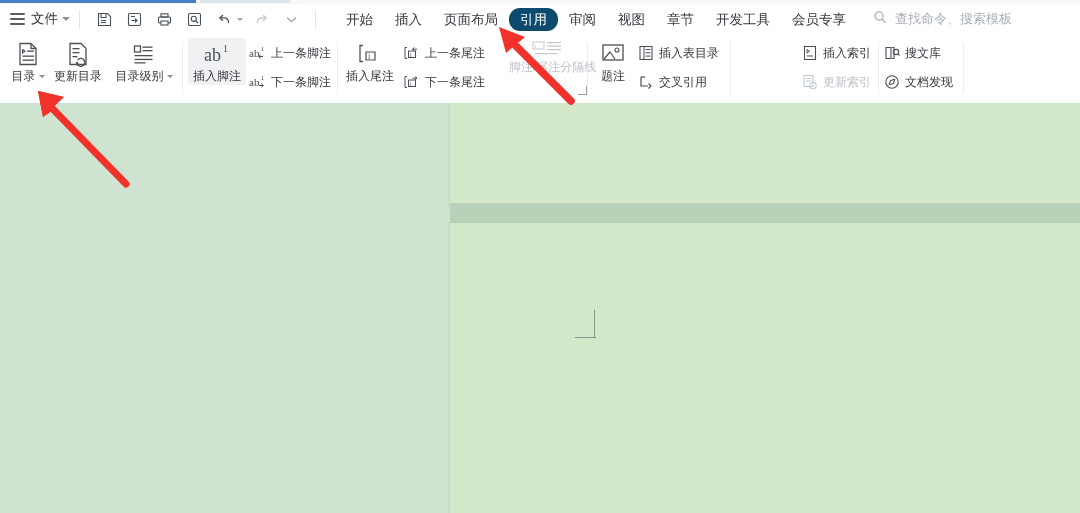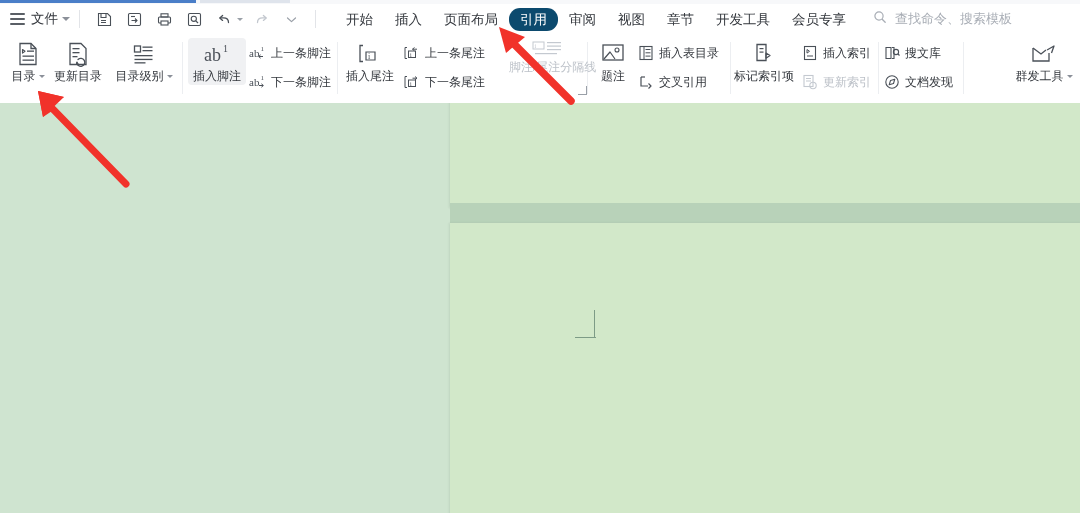--- a/index.html
+++ b/index.html
@@ -437,19 +437,6 @@
 
     <div class="grp" style="left:734px;width:142px">
 
-      <div class="bigbtn" style="left:0px;width:60px">
-        <div class="ic">
-          <svg width="28" height="28" viewBox="0 0 28 28">
-            <path d="M7 4.5h9v16H7z" fill="none" stroke="#4a5058" stroke-width="1.3"></path>
-            <rect x="9.5" y="8" width="4" height="1.2" fill="#4a5058"></rect>
-            <rect x="9.5" y="11.5" width="4" height="1.2" fill="#4a5058"></rect>
-            <path d="M16 13l4 2.6-4 2.6z" fill="none" stroke="#4a5058" stroke-width="1.2" stroke-linejoin="round"></path>
-          </svg>
-        </div>
-        <div class="lb">
-          <span>标记索引项</span>
-        </div>
-      </div>
 
       <div class="smbtn" style="left:66px;top:8px">
         <div class="ic">

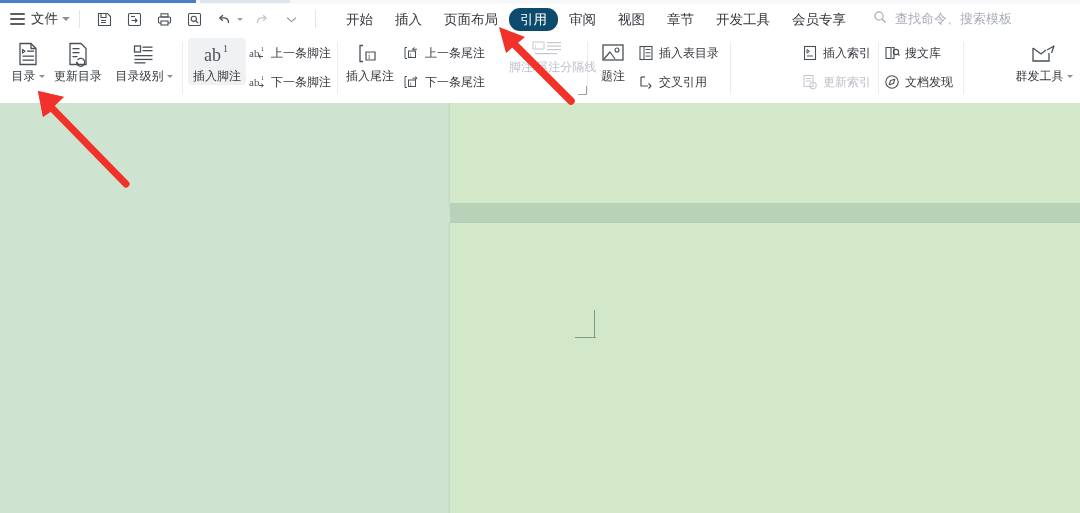--- a/index.html
+++ b/index.html
@@ -490,19 +490,6 @@
     <div class="grp" style="left:967px;width:113px">
 
 
-      <div class="bigbtn" style="left:44px;width:66px">
-        <div class="ic">
-          <svg width="30" height="28" viewBox="0 0 30 28">
-            <path d="M4 8v13h16V13" fill="none" stroke="#4a5058" stroke-width="1.3"></path>
-            <path d="M4 8l8 6 5-4" fill="none" stroke="#4a5058" stroke-width="1.3"></path>
-            <path d="M18 10l7-4-2.5 7" fill="none" stroke="#4a5058" stroke-width="1.3" stroke-linejoin="round"></path>
-          </svg>
-        </div>
-        <div class="lb">
-          <span>群发工具</span>
-          <span class="dc"></span>
-        </div>
-      </div>
     </div>
 
   </div>

